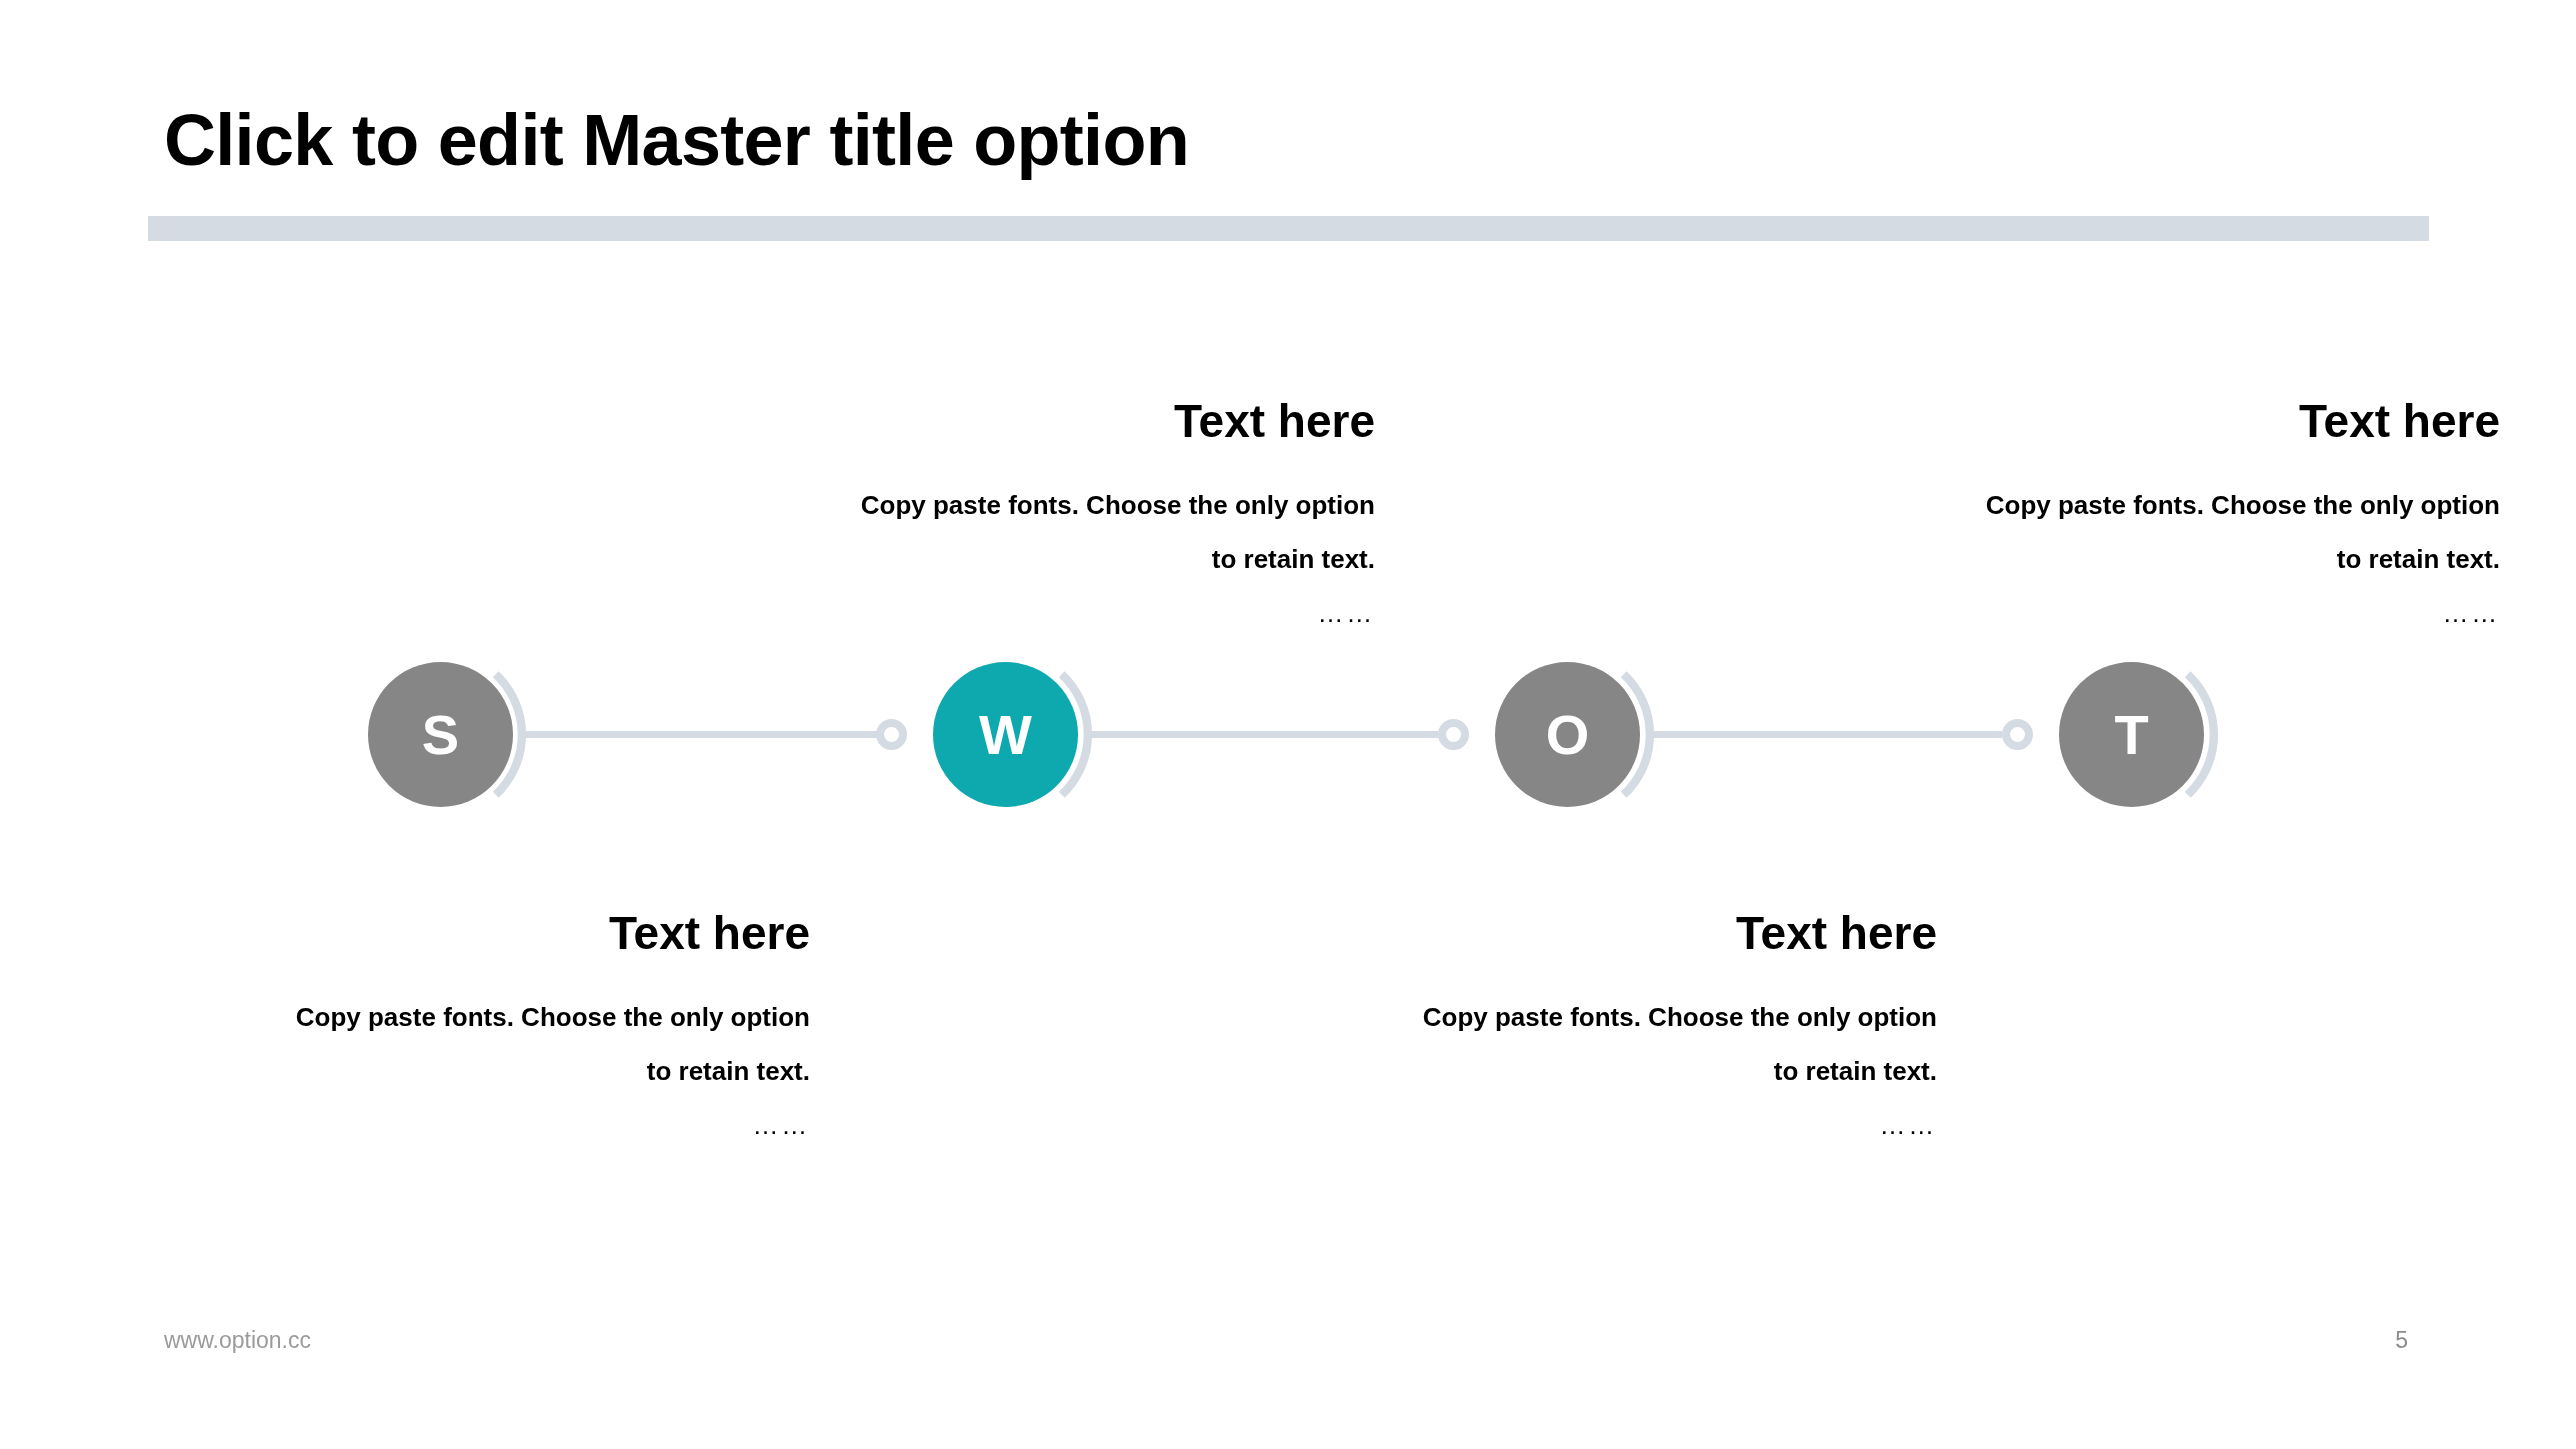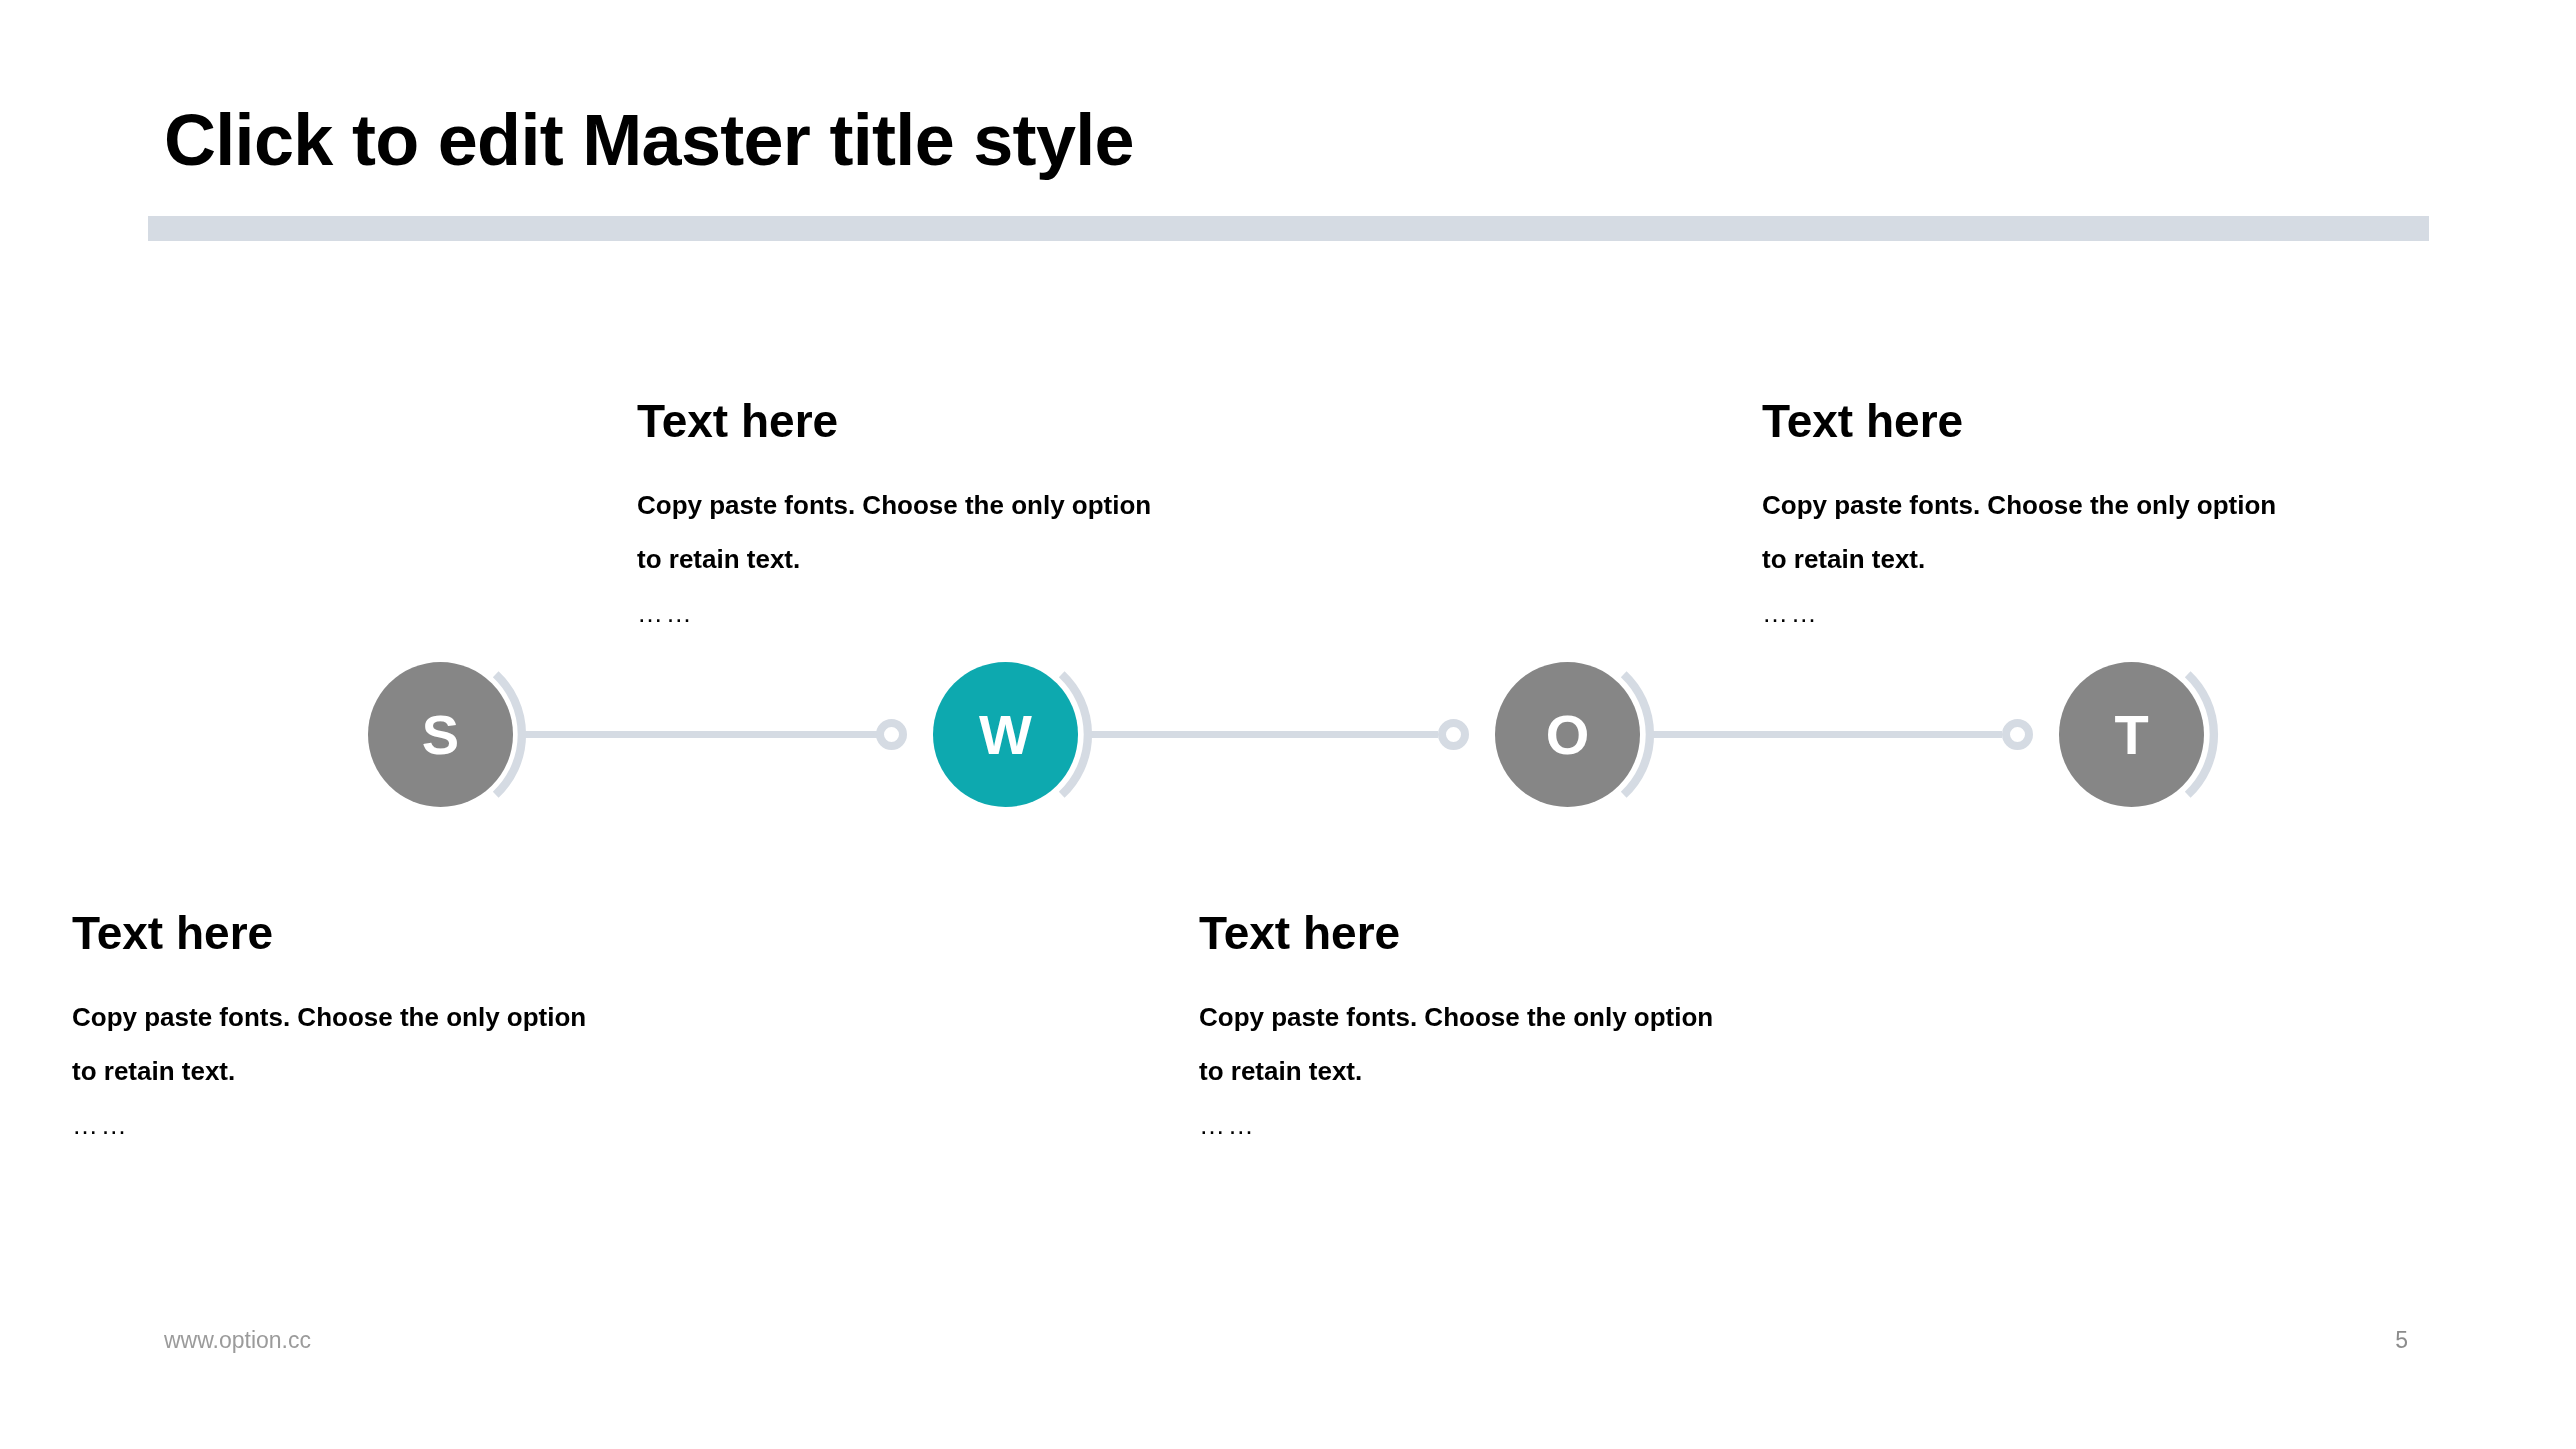--- a/index.html
+++ b/index.html
@@ -152,7 +152,7 @@
 
 <div class="slide">
 
-  <div class="title">Click to edit Master title style</div>
+  <div class="title">Click to edit Master title option</div>
   <div class="title-bar"></div>
 
   <div class="connector seg-1"></div>

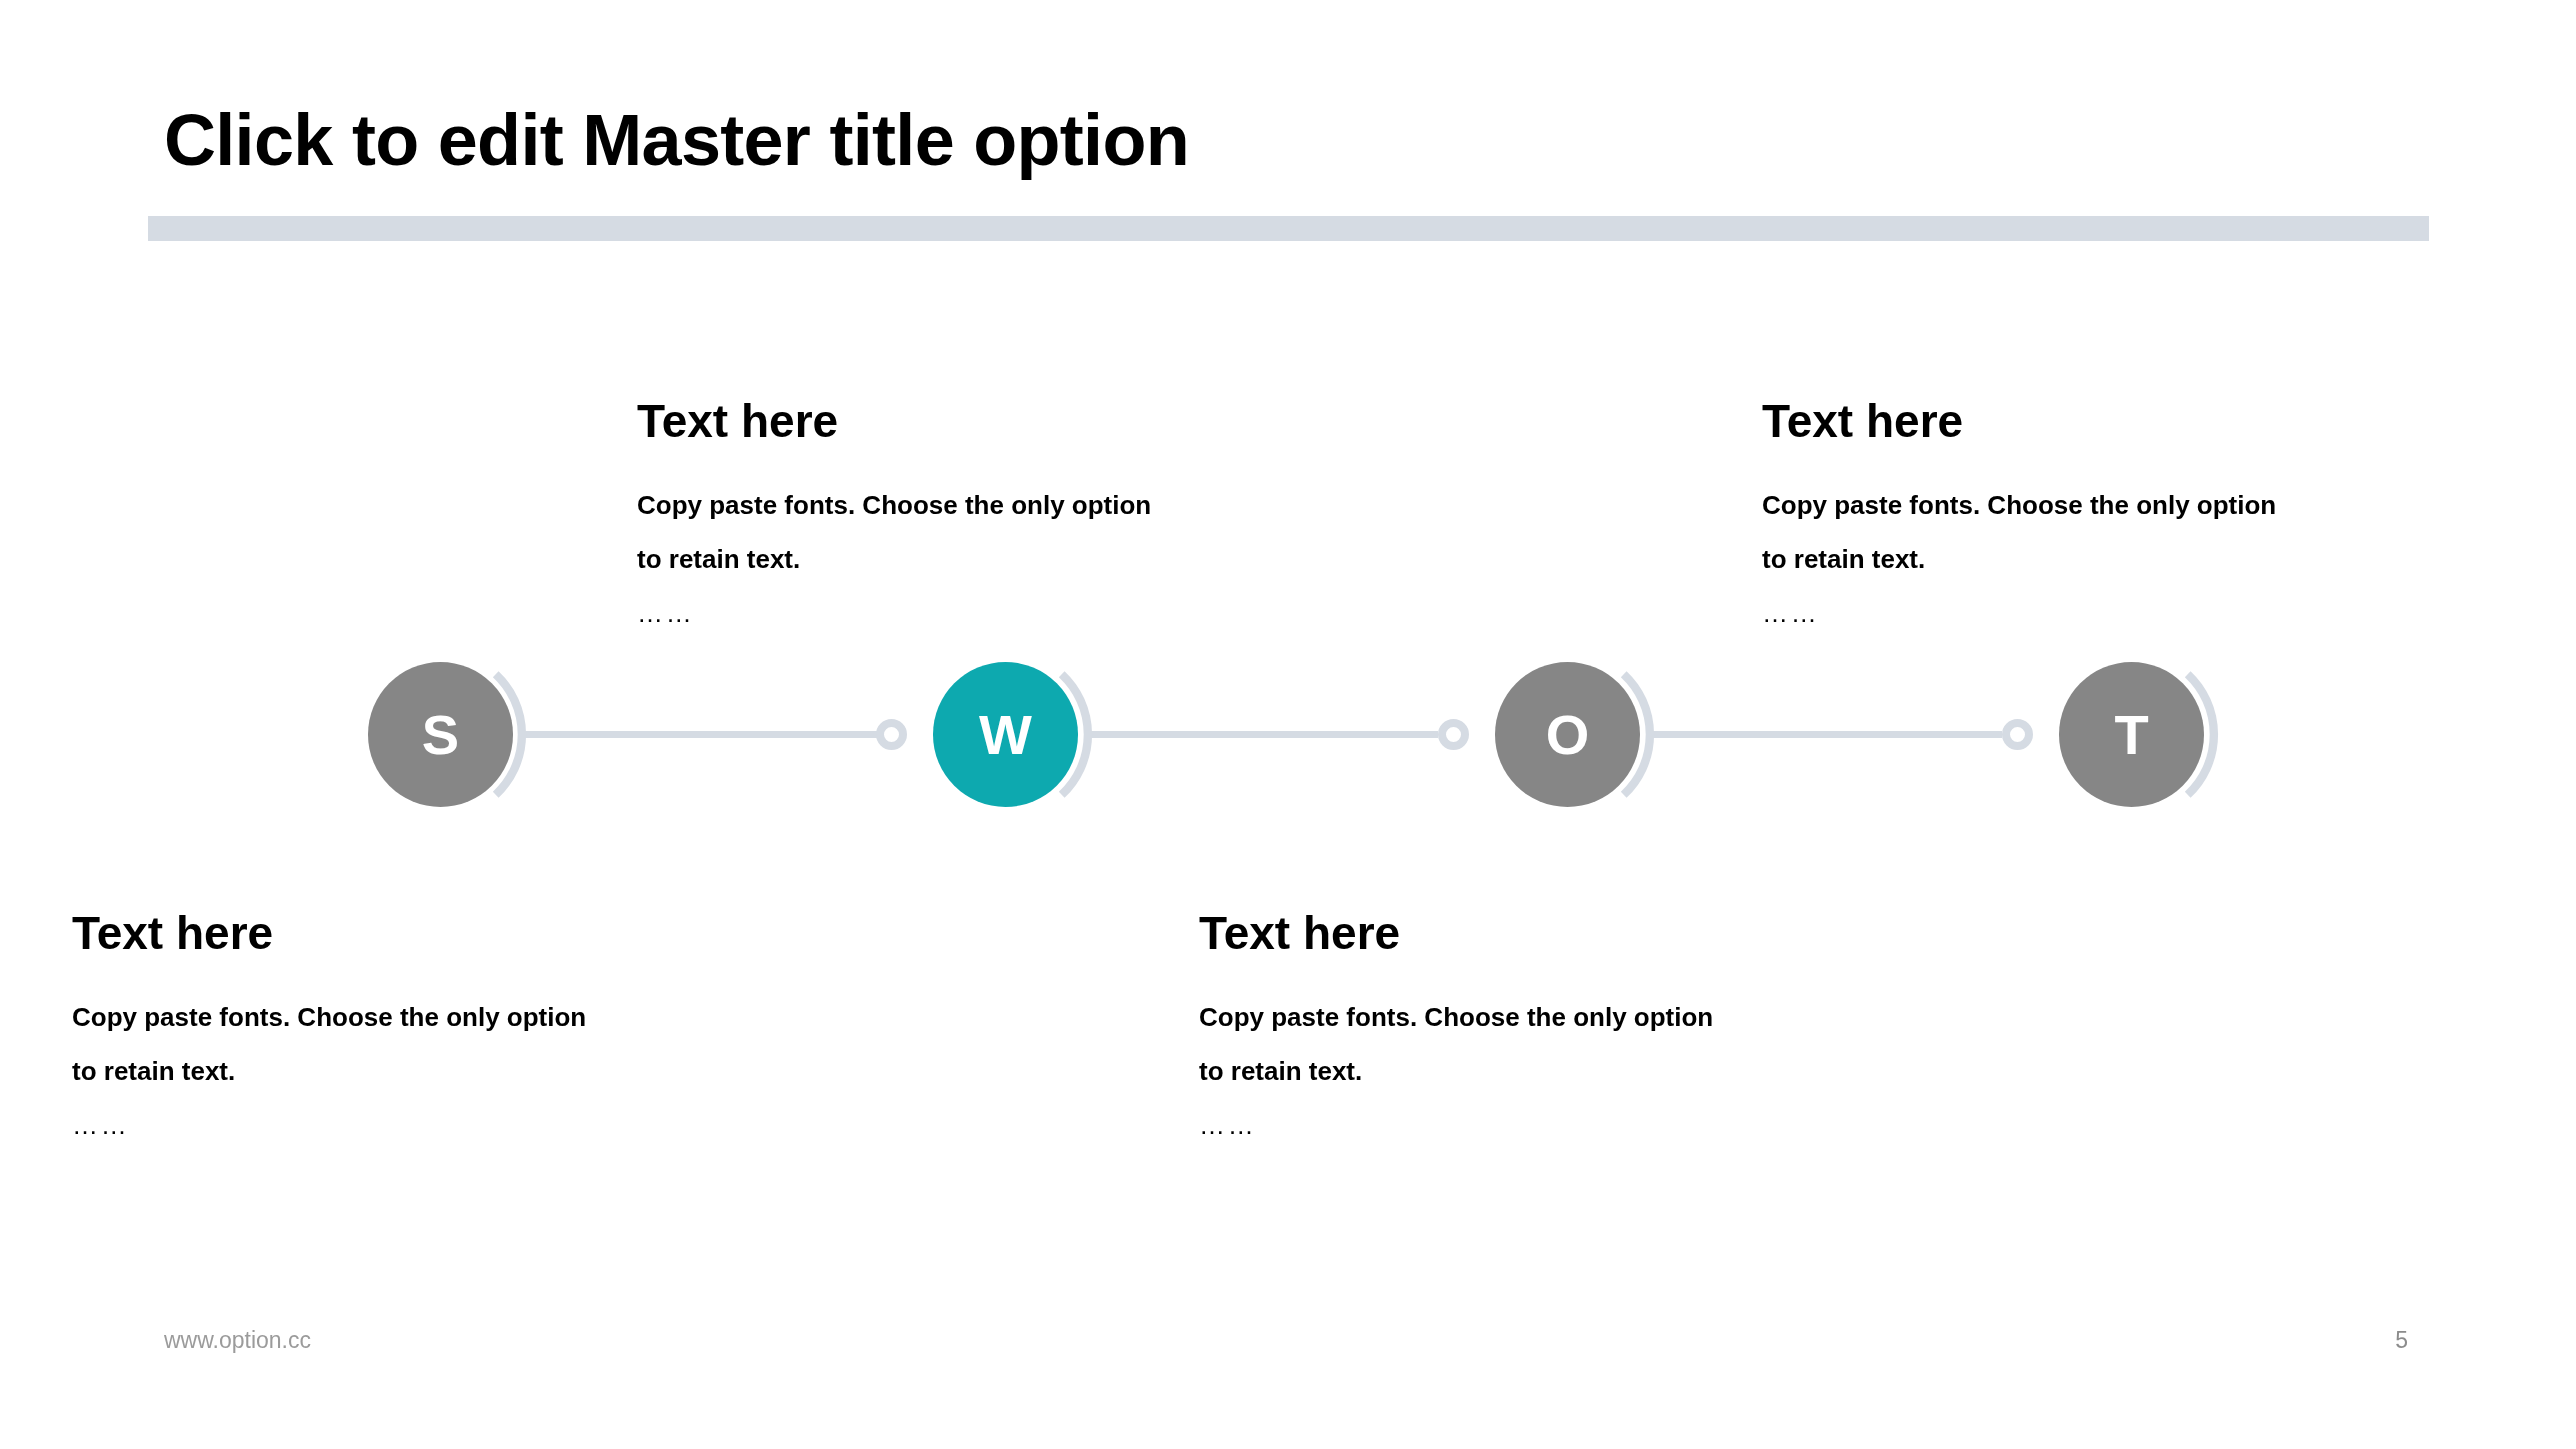--- a/index.html
+++ b/index.html
@@ -104,7 +104,7 @@
   .textblock {
     position: absolute;
     width: 738px;
-    text-align: left;
+    text-align: right;
     color: #000000;
   }
   .textblock.above { top: 394px; }

